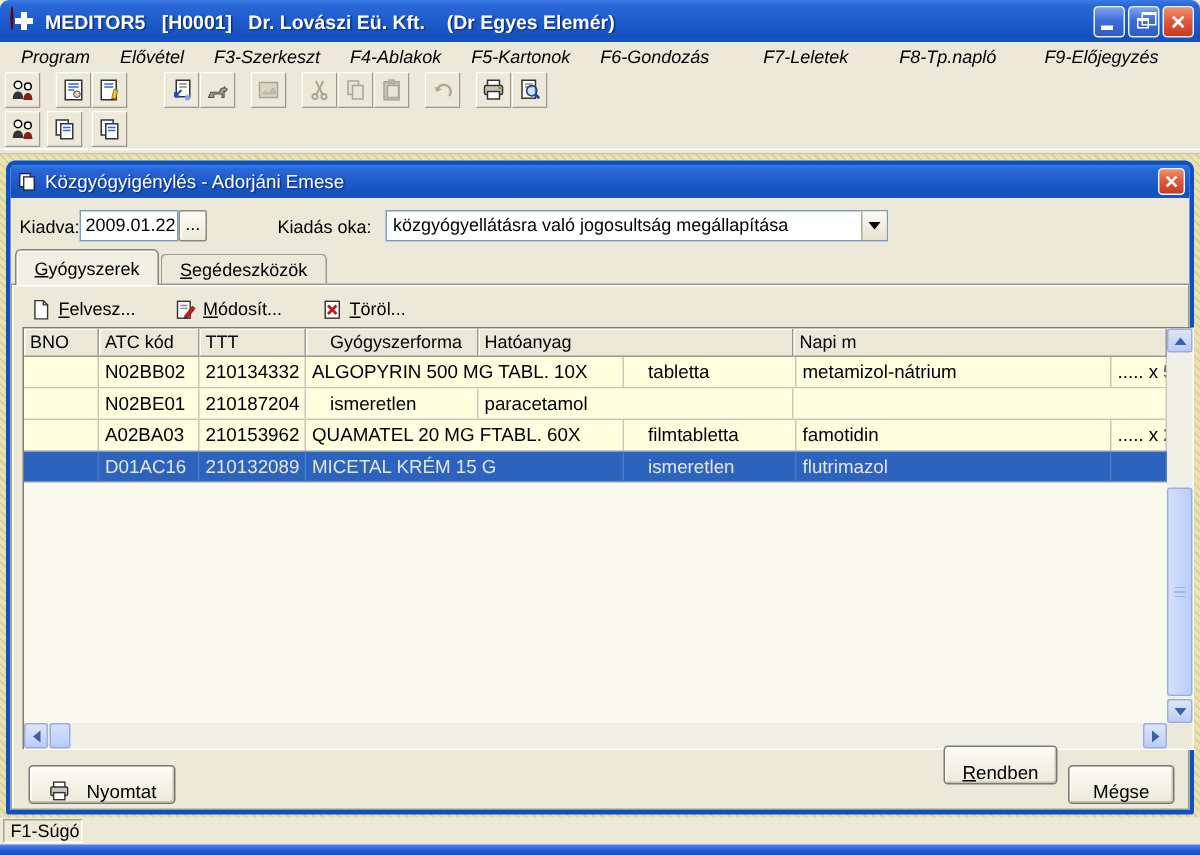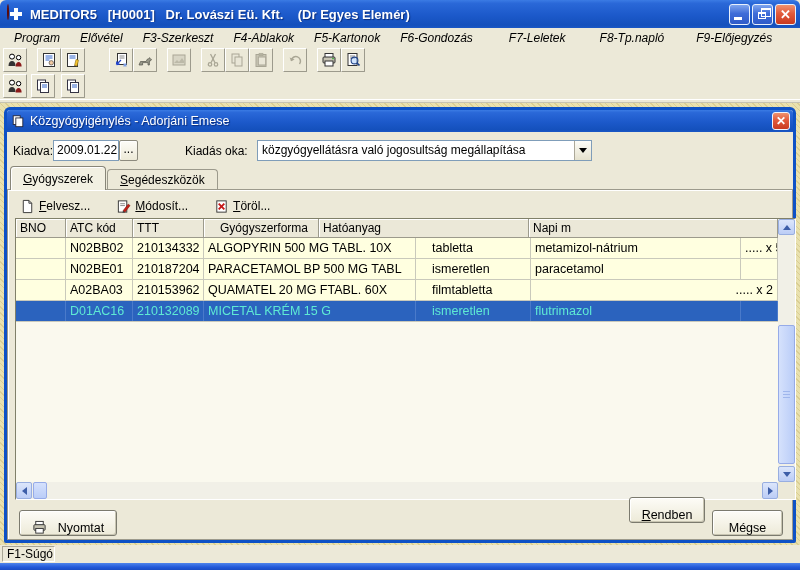--- a/index.html
+++ b/index.html
@@ -404,7 +404,6 @@
               <span class="dcell c0"></span>
               <span class="dcell c1">N02BE01</span>
               <span class="dcell c2">210187204</span>
-              <span class="dcell c3">PARACETAMOL BP 500 MG TABL</span>
               <span class="dcell c4">ismeretlen</span>
               <span class="dcell c5">paracetamol</span>
               <span class="dcell c6"></span>

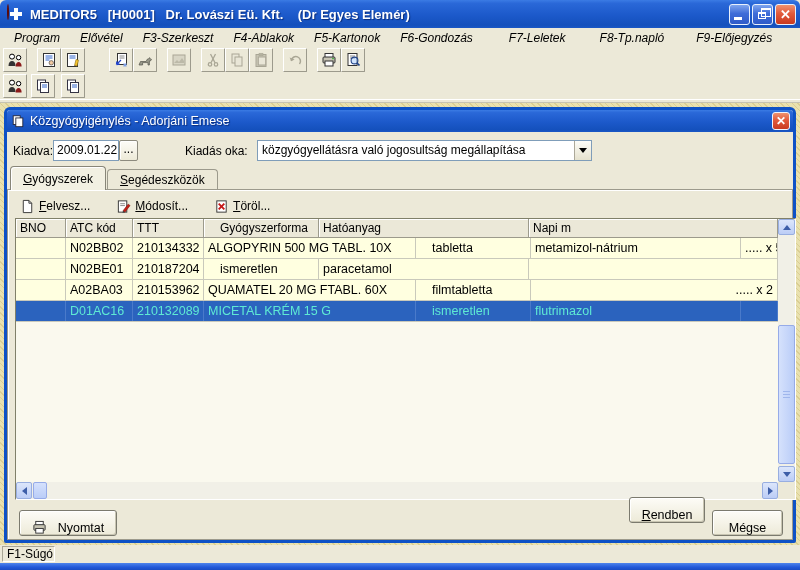--- a/index.html
+++ b/index.html
@@ -414,6 +414,7 @@
               <span class="dcell c2">210153962</span>
               <span class="dcell c3">QUAMATEL 20 MG FTABL. 60X</span>
               <span class="dcell c4">filmtabletta</span>
+              <span class="dcell c5">famotidin</span>
               <span class="dcell c6">..... x 2</span>
             </div>
             <div class="drow sel">

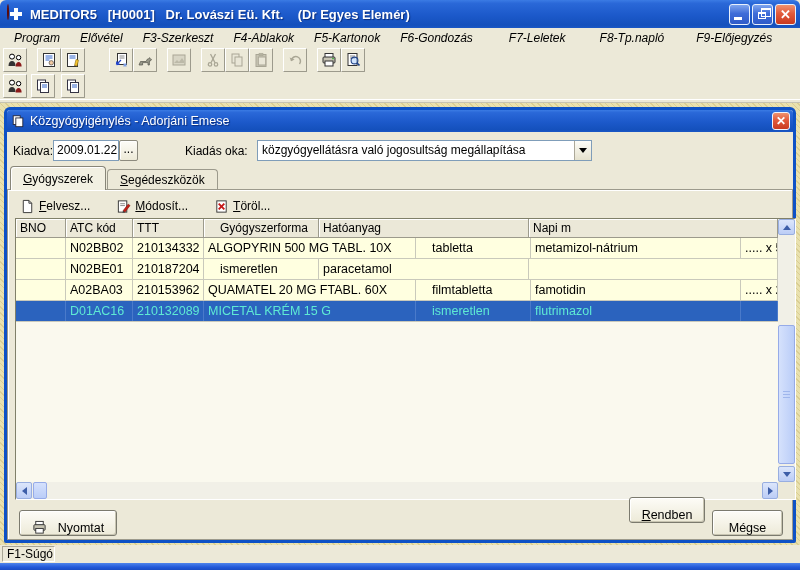--- a/index.html
+++ b/index.html
@@ -101,7 +101,7 @@
   .drow { display:flex; height:21px; background:#FFFFE0; border-bottom:1px solid #C9C9BB; }
   .dcell { border-right:1px solid #C9C9BB; padding:0 4px; line-height:20px;
     font-size:12.5px; white-space:nowrap; overflow:hidden; }
-  .drow.sel { background:#2B63BE; color:#5eead4; }
+  .drow.sel { background:#2B63BE; color:#e5e5e5; }
   .drow.sel .dcell { border-right-color:#4A7ACA; }
   .c0{width:50px;flex:none;} .c1{width:67px;flex:none;} .c2{width:71px;flex:none;}
   .c3{width:212px;flex:none;} .c4{width:115px;flex:none;padding-left:16px;} .c5{width:210px;flex:none;}

